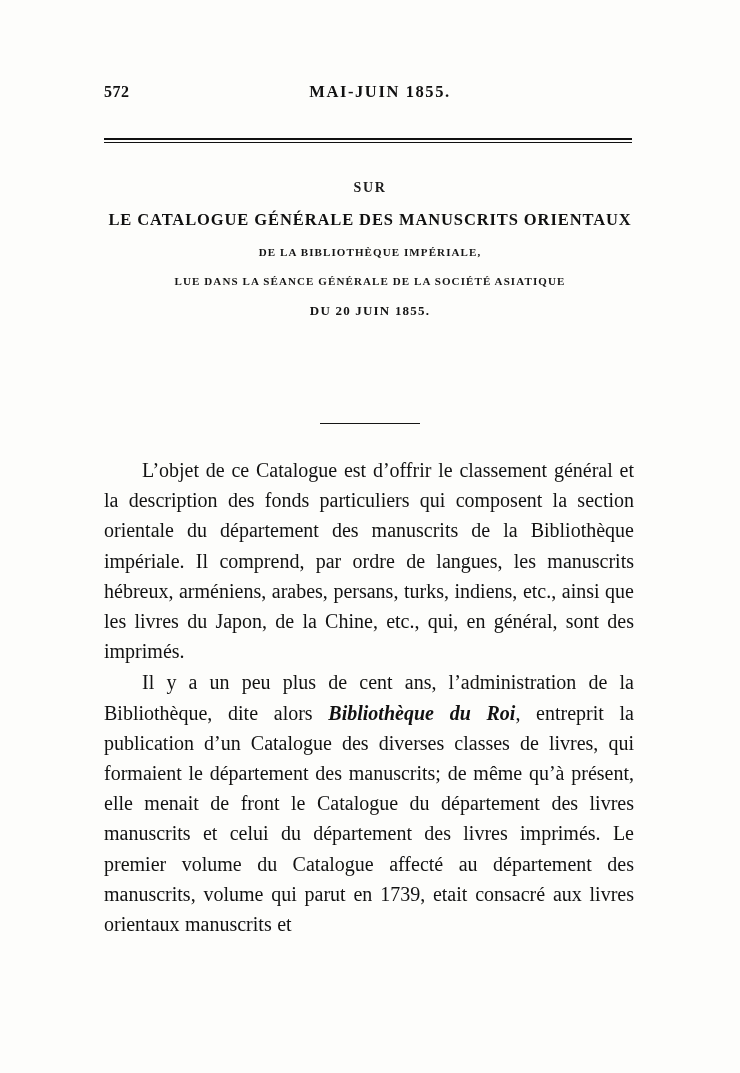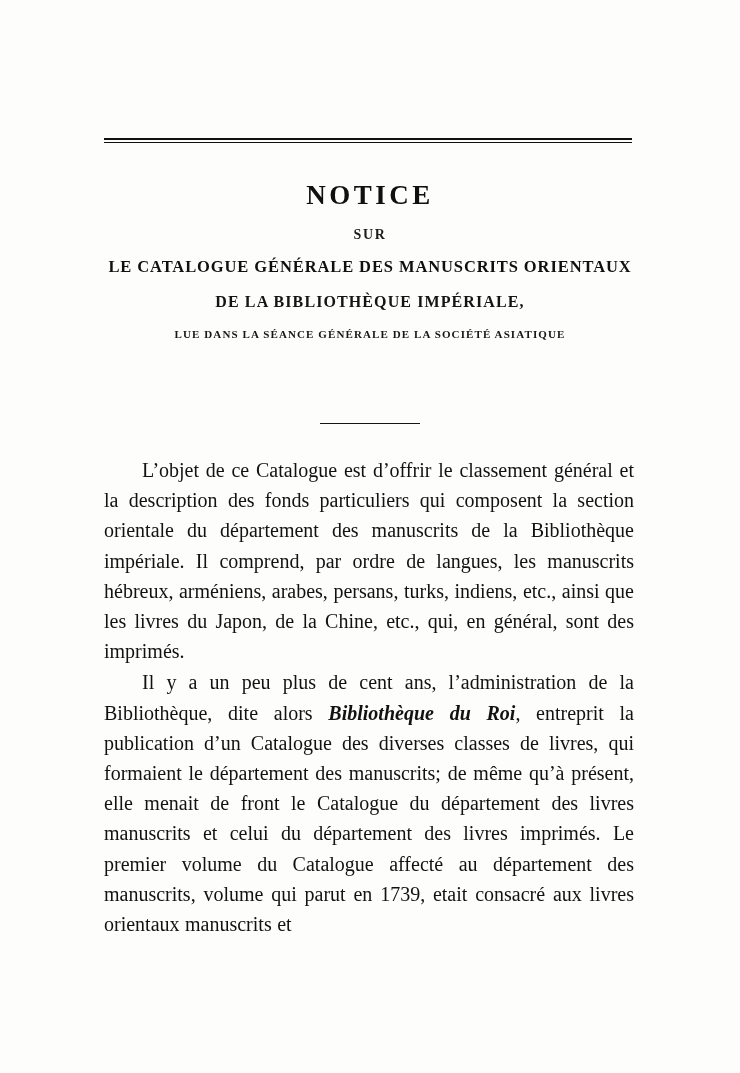--- a/index.html
+++ b/index.html
@@ -153,6 +153,10 @@
 
 <div class="page">
 
+  <div class="header-row">
+    <div class="folio">572</div>
+    <div class="running-head">MAI-JUIN 1855.</div>
+  </div>
 
   <div class="rule-double">
     <div class="r1"></div>

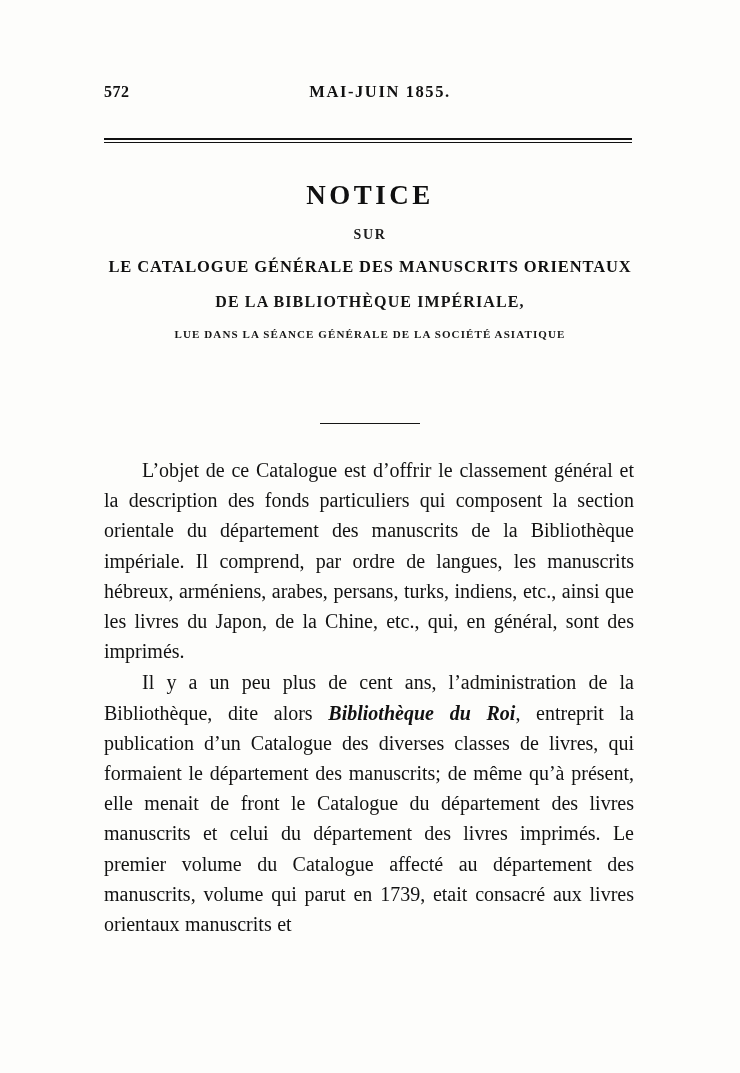--- a/index.html
+++ b/index.html
@@ -164,7 +164,6 @@
   </div>
 
   <div class="title-block">
-    <div class="t-notice">NOTICE</div>
     <div class="t-sur">SUR</div>
     <div class="t-line1">LE CATALOGUE GÉNÉRALE DES MANUSCRITS ORIENTAUX</div>
     <div class="t-line2">DE LA BIBLIOTHÈQUE IMPÉRIALE,</div>

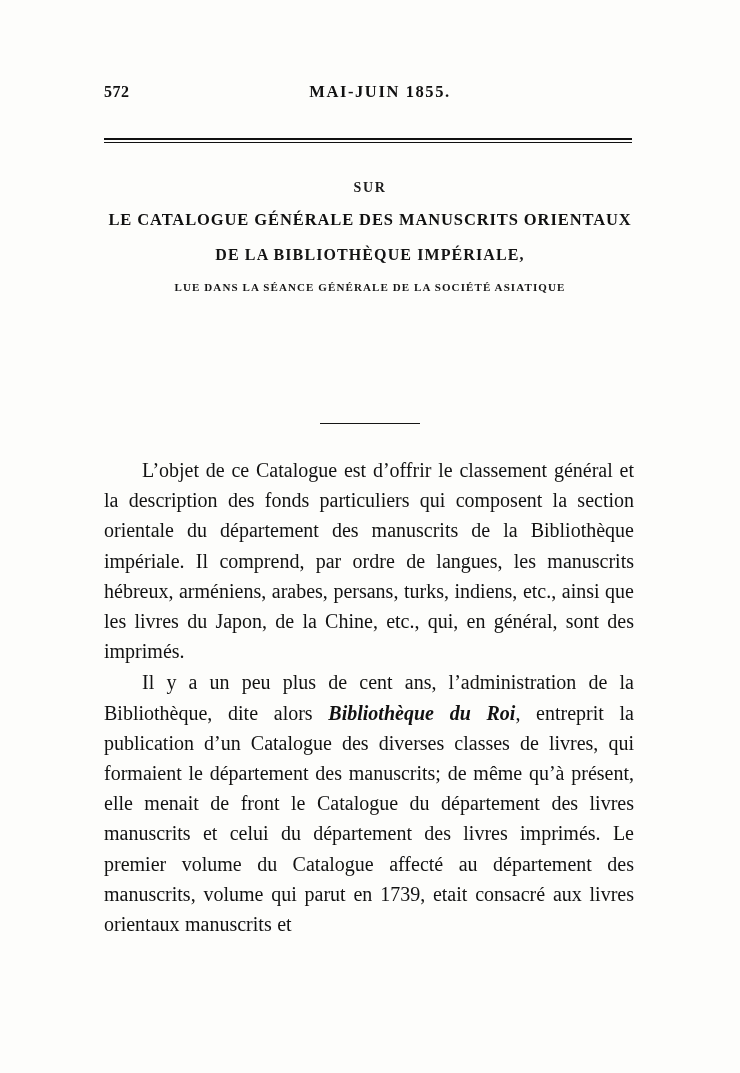--- a/index.html
+++ b/index.html
@@ -98,7 +98,7 @@
     margin-bottom: 16px;
   }
   .t-line2 {
-    font-size: 16px;
+    font-size: 11px;
     font-weight: 700;
     letter-spacing: 1.1px;
     color: #141414;

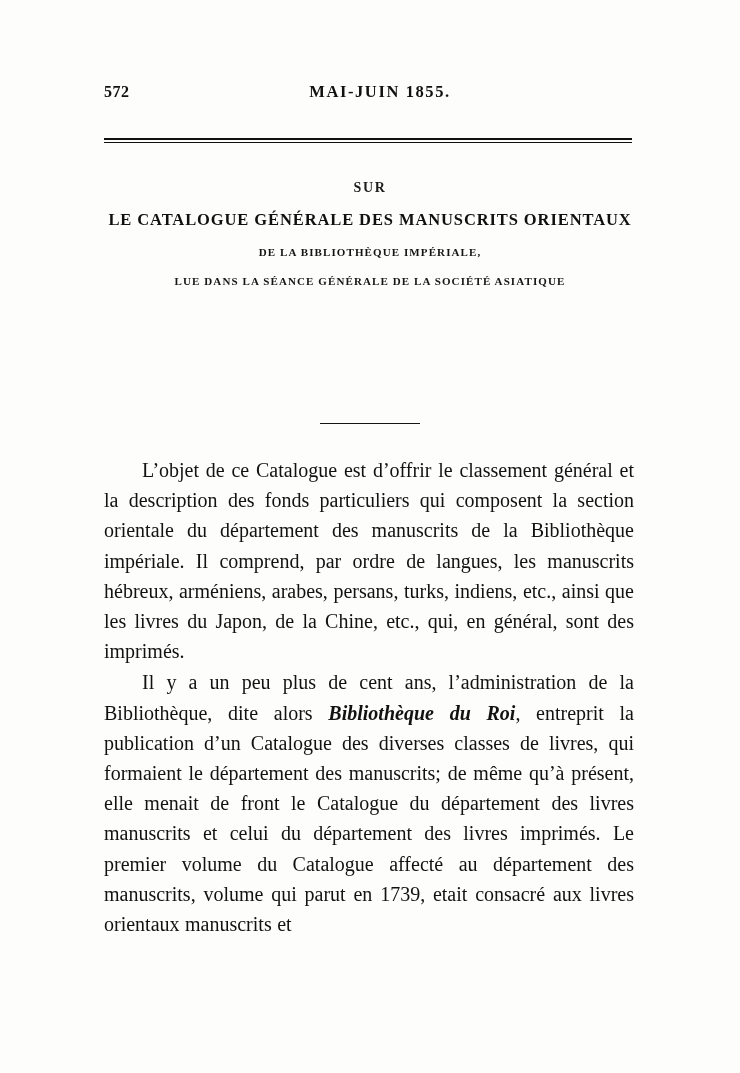--- a/index.html
+++ b/index.html
@@ -168,6 +168,7 @@
     <div class="t-line1">LE CATALOGUE GÉNÉRALE DES MANUSCRITS ORIENTAUX</div>
     <div class="t-line2">DE LA BIBLIOTHÈQUE IMPÉRIALE,</div>
     <div class="t-line3">LUE DANS LA SÉANCE GÉNÉRALE DE LA SOCIÉTÉ ASIATIQUE</div>
+    <div class="t-line4">DU 20 JUIN 1855.</div>
   </div>
 
   <div class="rule-short"></div>

